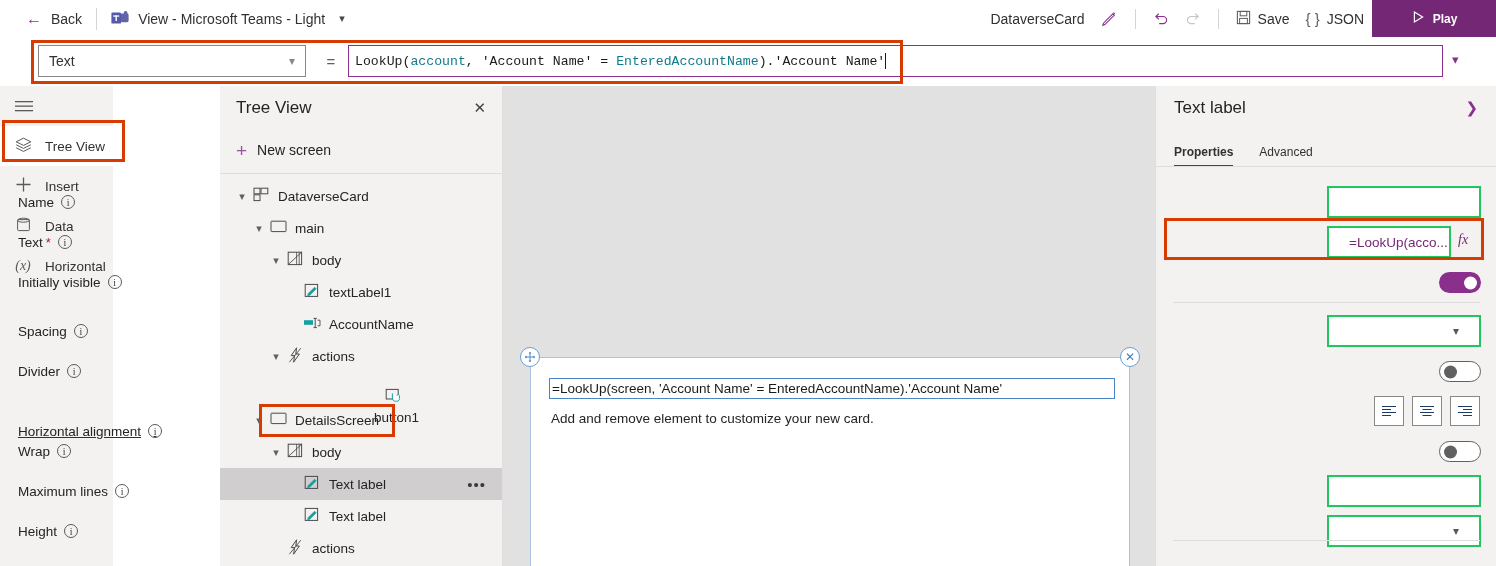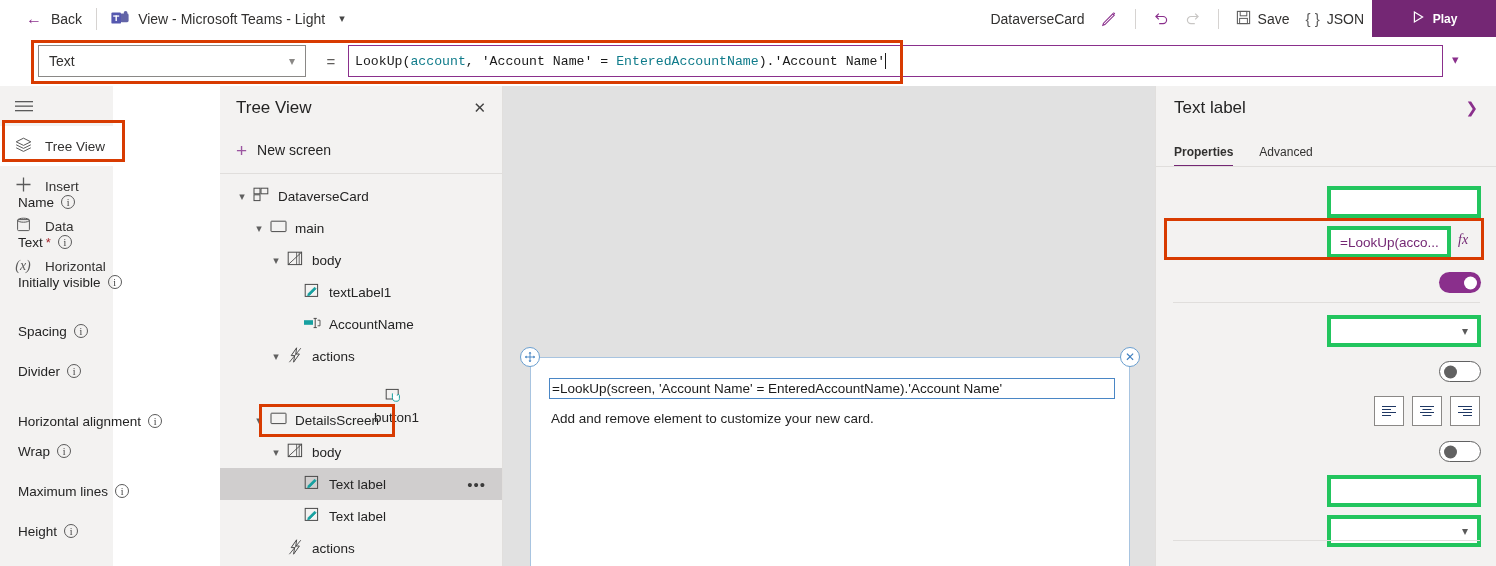--- a/index.html
+++ b/index.html
@@ -209,8 +209,8 @@
   }
   .pfield {
     position: absolute; left: 1327px; width: 154px; height: 32px;
-    background: #ffffff; border: 4px solid #22c55e;
-    display: flex; align-items: center; padding: 0 9px; font-size: 13.5px;
+    background: #ffffff; border: 2px solid #22c55e;
+    display: flex; align-items: center; padding: 0 20px; font-size: 13.5px;
   }
   .pfield .chev { margin-left: auto; color: #5a5a5a; font-size: 12px; }
   .pfield .val { color: #742774; }

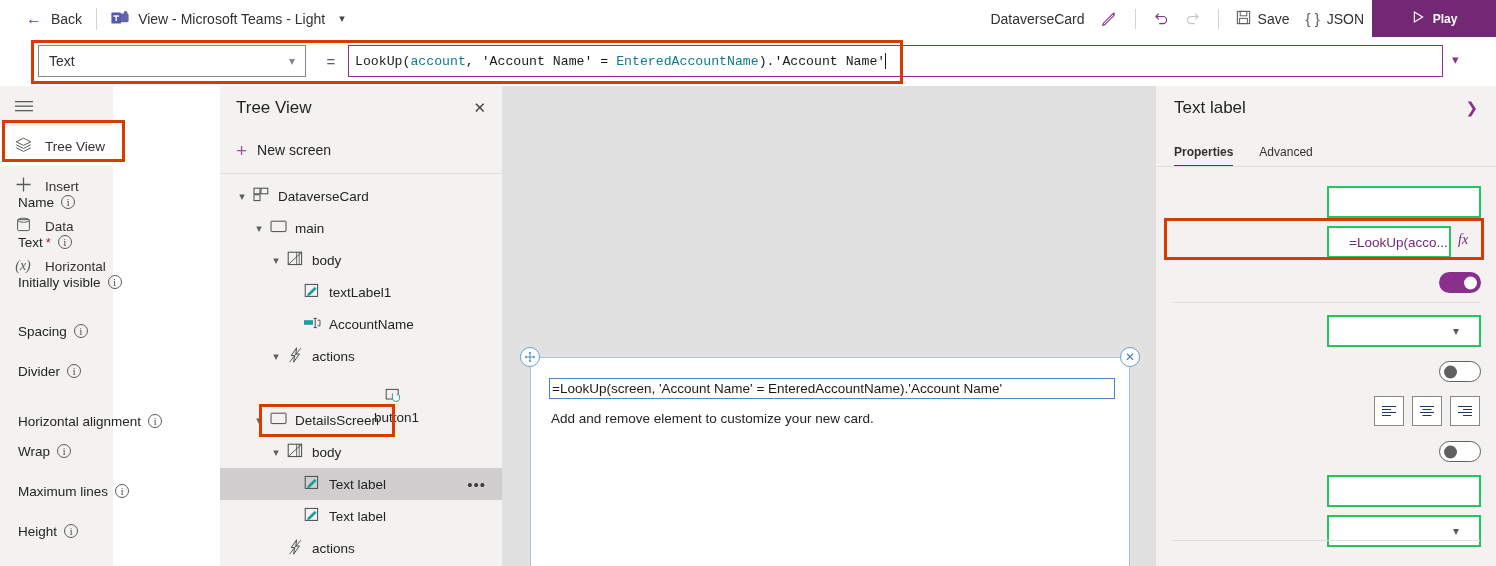--- a/index.html
+++ b/index.html
@@ -563,7 +563,7 @@
       <div class="toggle off" style="top: 361px;">
         <span class="knob"></span>
       </div>
-      <div class="prow" style="top: 401px;">
+      <div class="prow" style="top: 411px; text-decoration: underline;">
         <div class="plabel">
           <span>Horizontal alignment</span>
           <span class="infoi">i</span>

